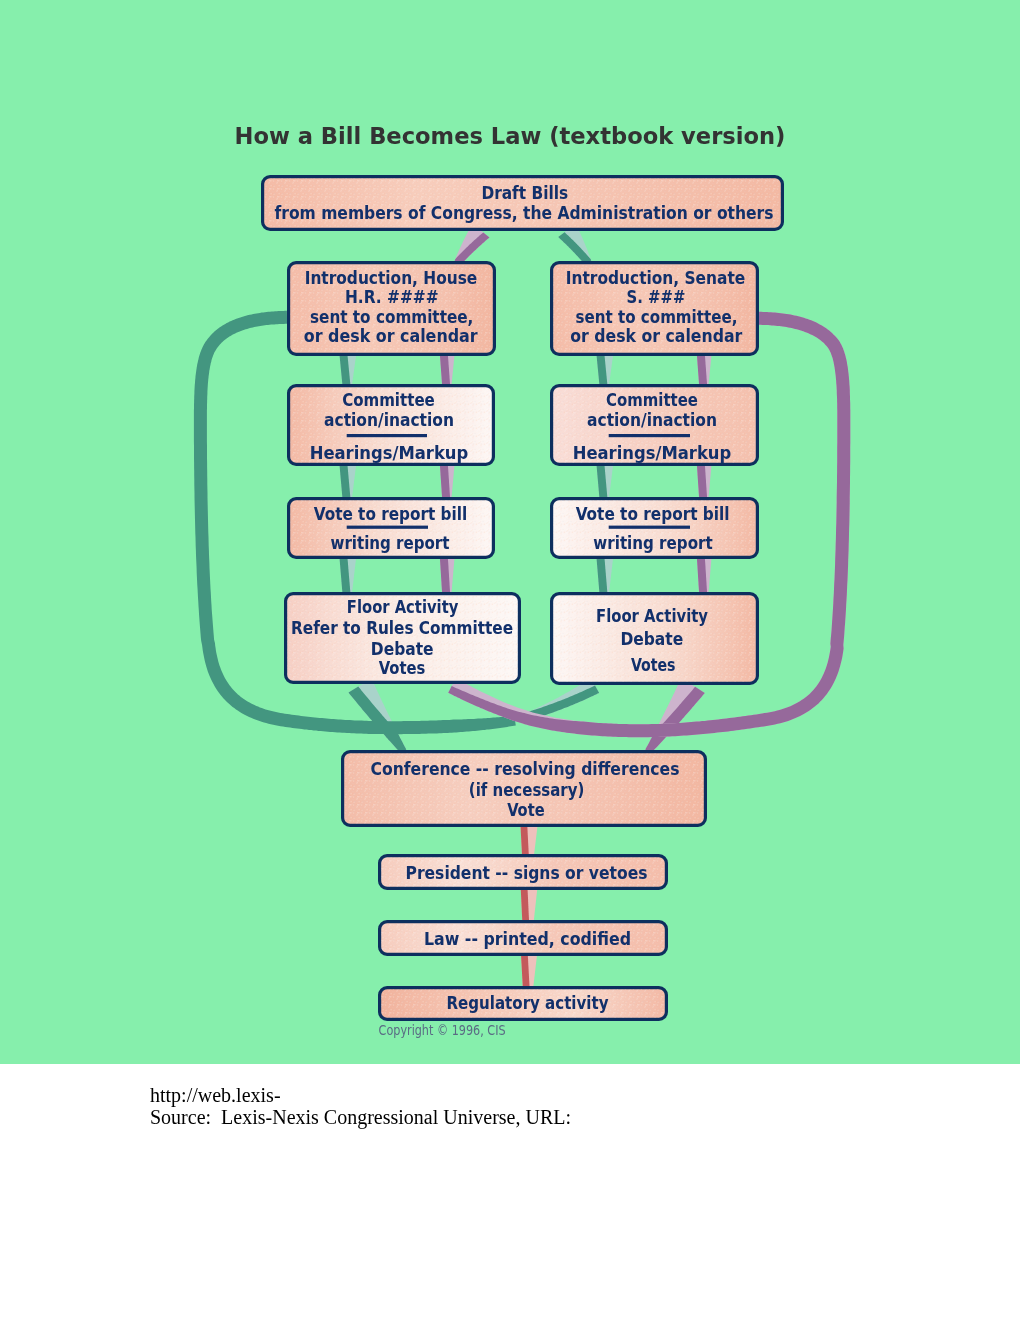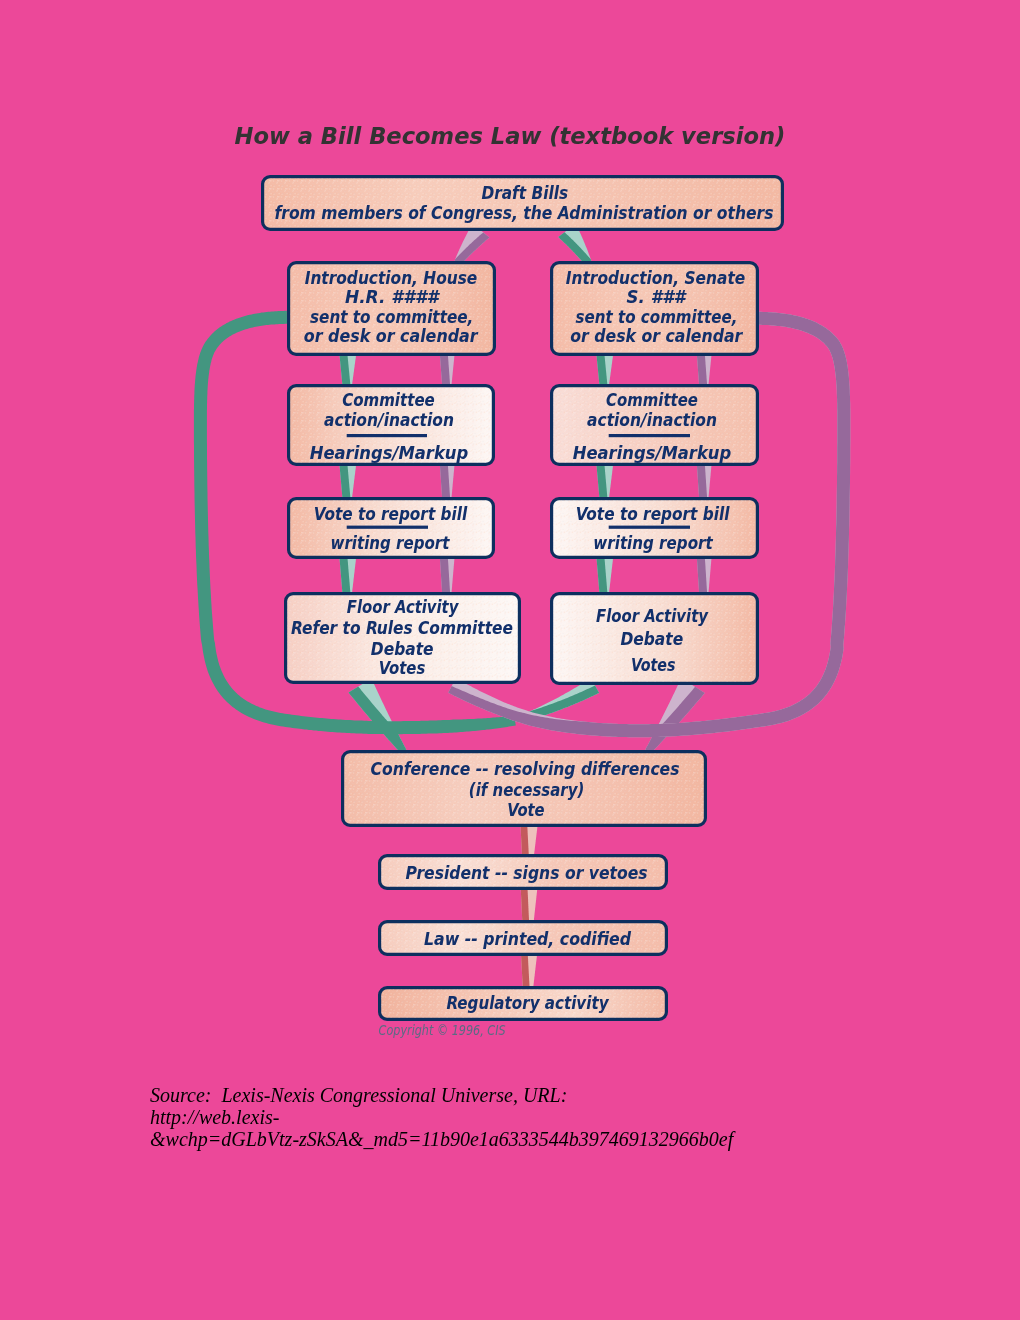--- a/index.html
+++ b/index.html
@@ -5,7 +5,7 @@
   html,body{margin:0;padding:0;background:#ffffff;}
   body{width:1020px;height:1320px;position:relative;overflow:hidden;
        font-family:"DejaVu Sans",sans-serif;}
-  #page{position:absolute;left:0;top:0;width:1020px;height:1320px;background:#ec4899;font-style:italic;}
+  #page{position:absolute;left:0;top:0;width:1020px;height:1064px;background:#86efac;}
   .title{position:absolute;left:0;top:123px;width:1020px;text-align:center;
     font-family:"DejaVu Sans",sans-serif;font-weight:bold;font-size:22.6px;color:#333333;}
   #diagram{position:absolute;left:12px;top:0;width:1020px;height:1320px;}

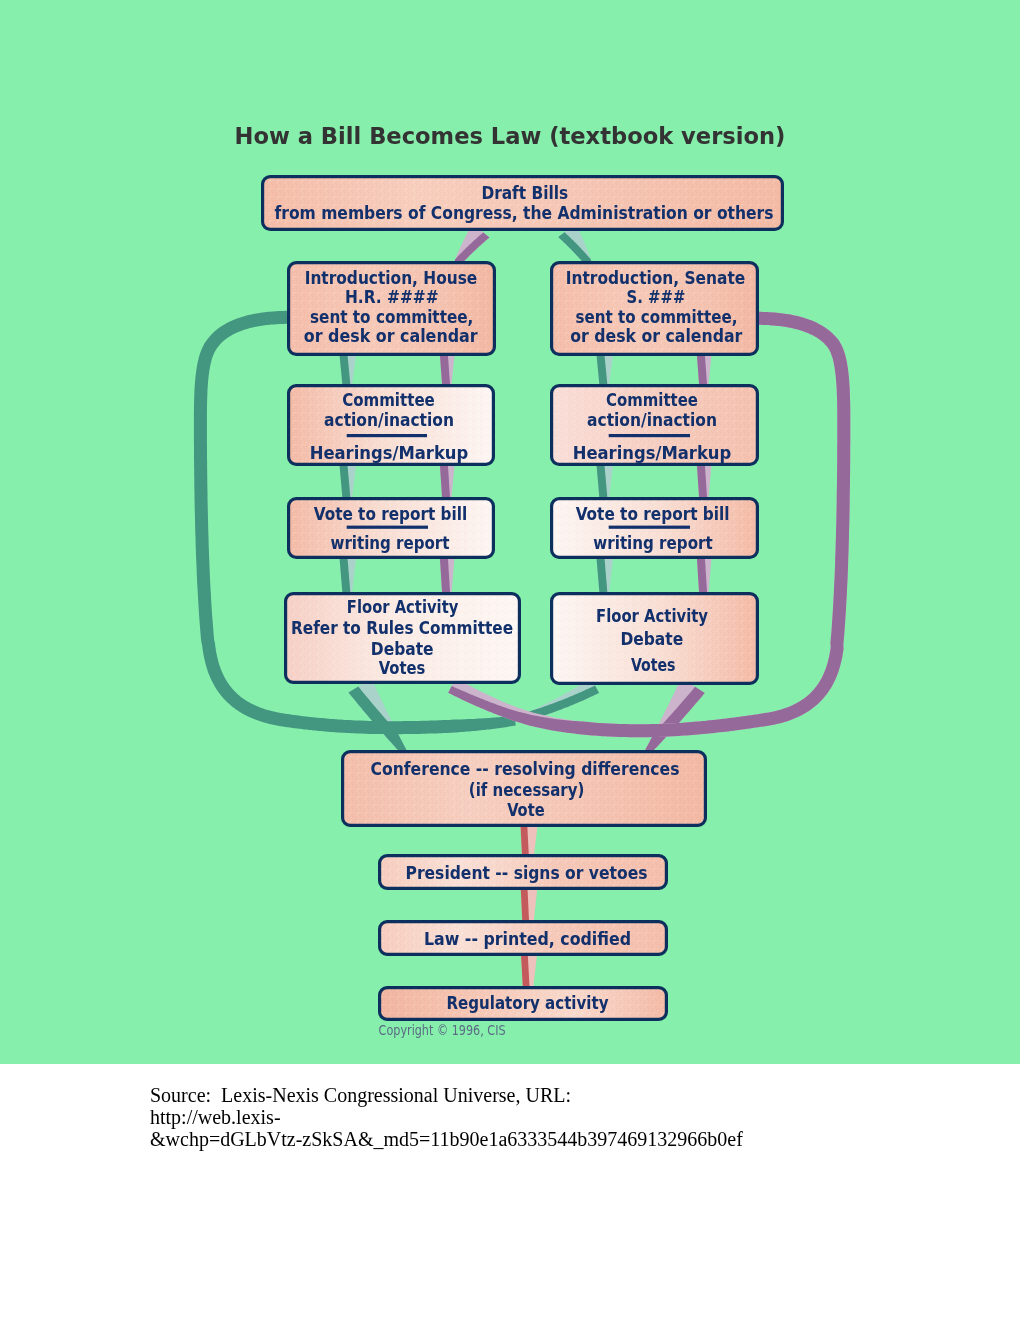--- a/index.html
+++ b/index.html
@@ -293,8 +293,8 @@
 </svg>
   </div>
   <div class="src">
+    <div>http://web.lexis-</div>
     <div>Source:  Lexis-Nexis Congressional Universe, URL:</div>
-    <div>http://web.lexis-</div>
     <div>&amp;wchp=dGLbVtz-zSkSA&amp;_md5=11b90e1a6333544b397469132966b0ef</div>
   </div>
 </div>

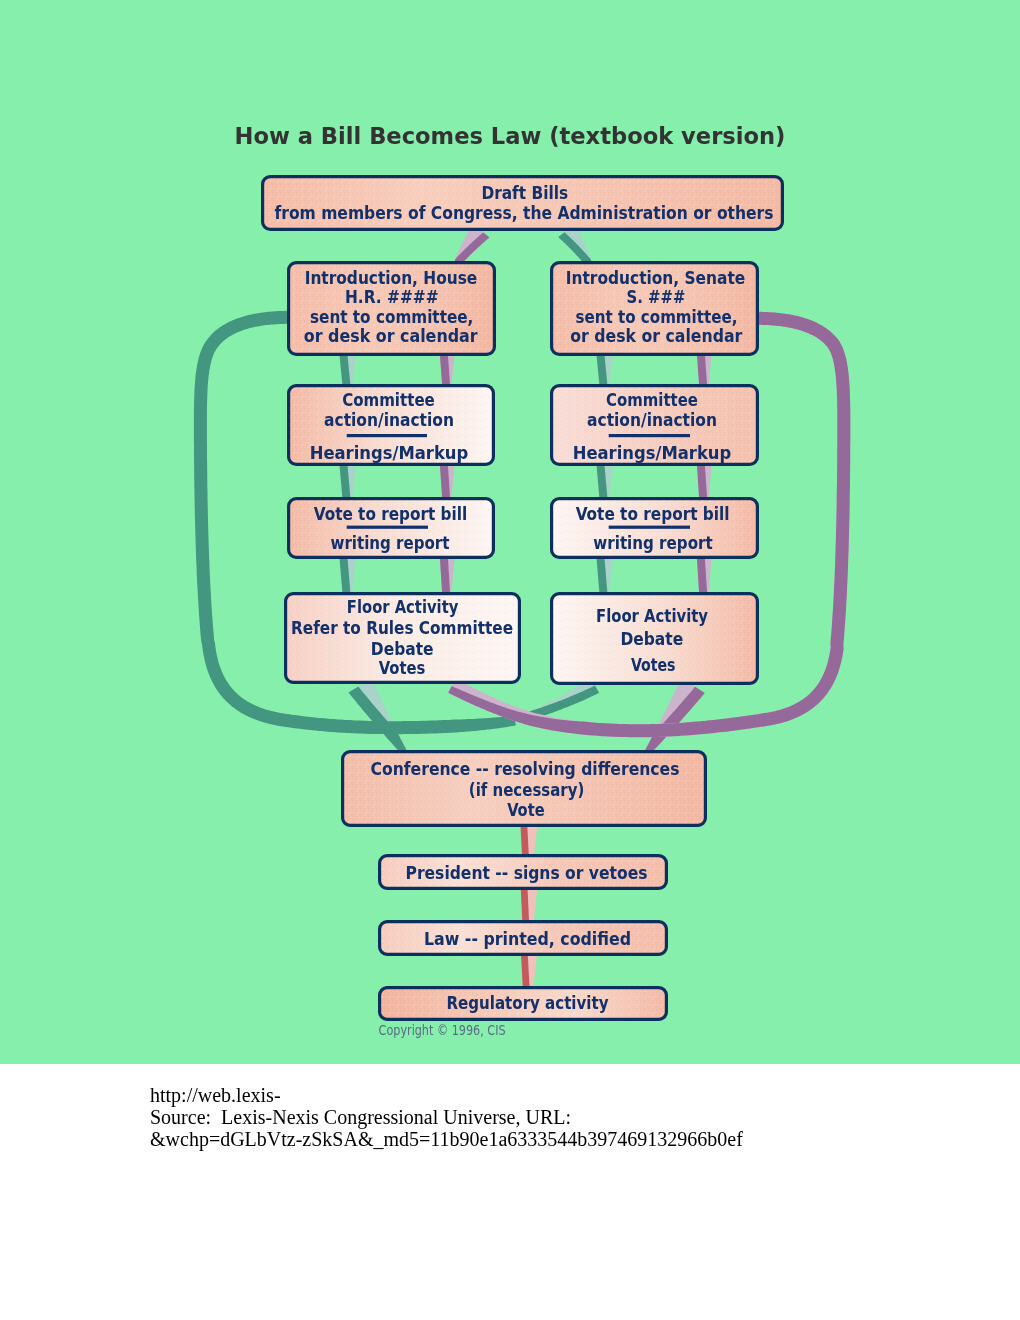--- a/index.html
+++ b/index.html
@@ -295,7 +295,6 @@
   <div class="src">
     <div>http://web.lexis-</div>
     <div>Source:  Lexis-Nexis Congressional Universe, URL:</div>
-    <div>&amp;wchp=dGLbVtz-zSkSA&amp;_md5=11b90e1a6333544b397469132966b0ef</div>
   </div>
 </div>
 

